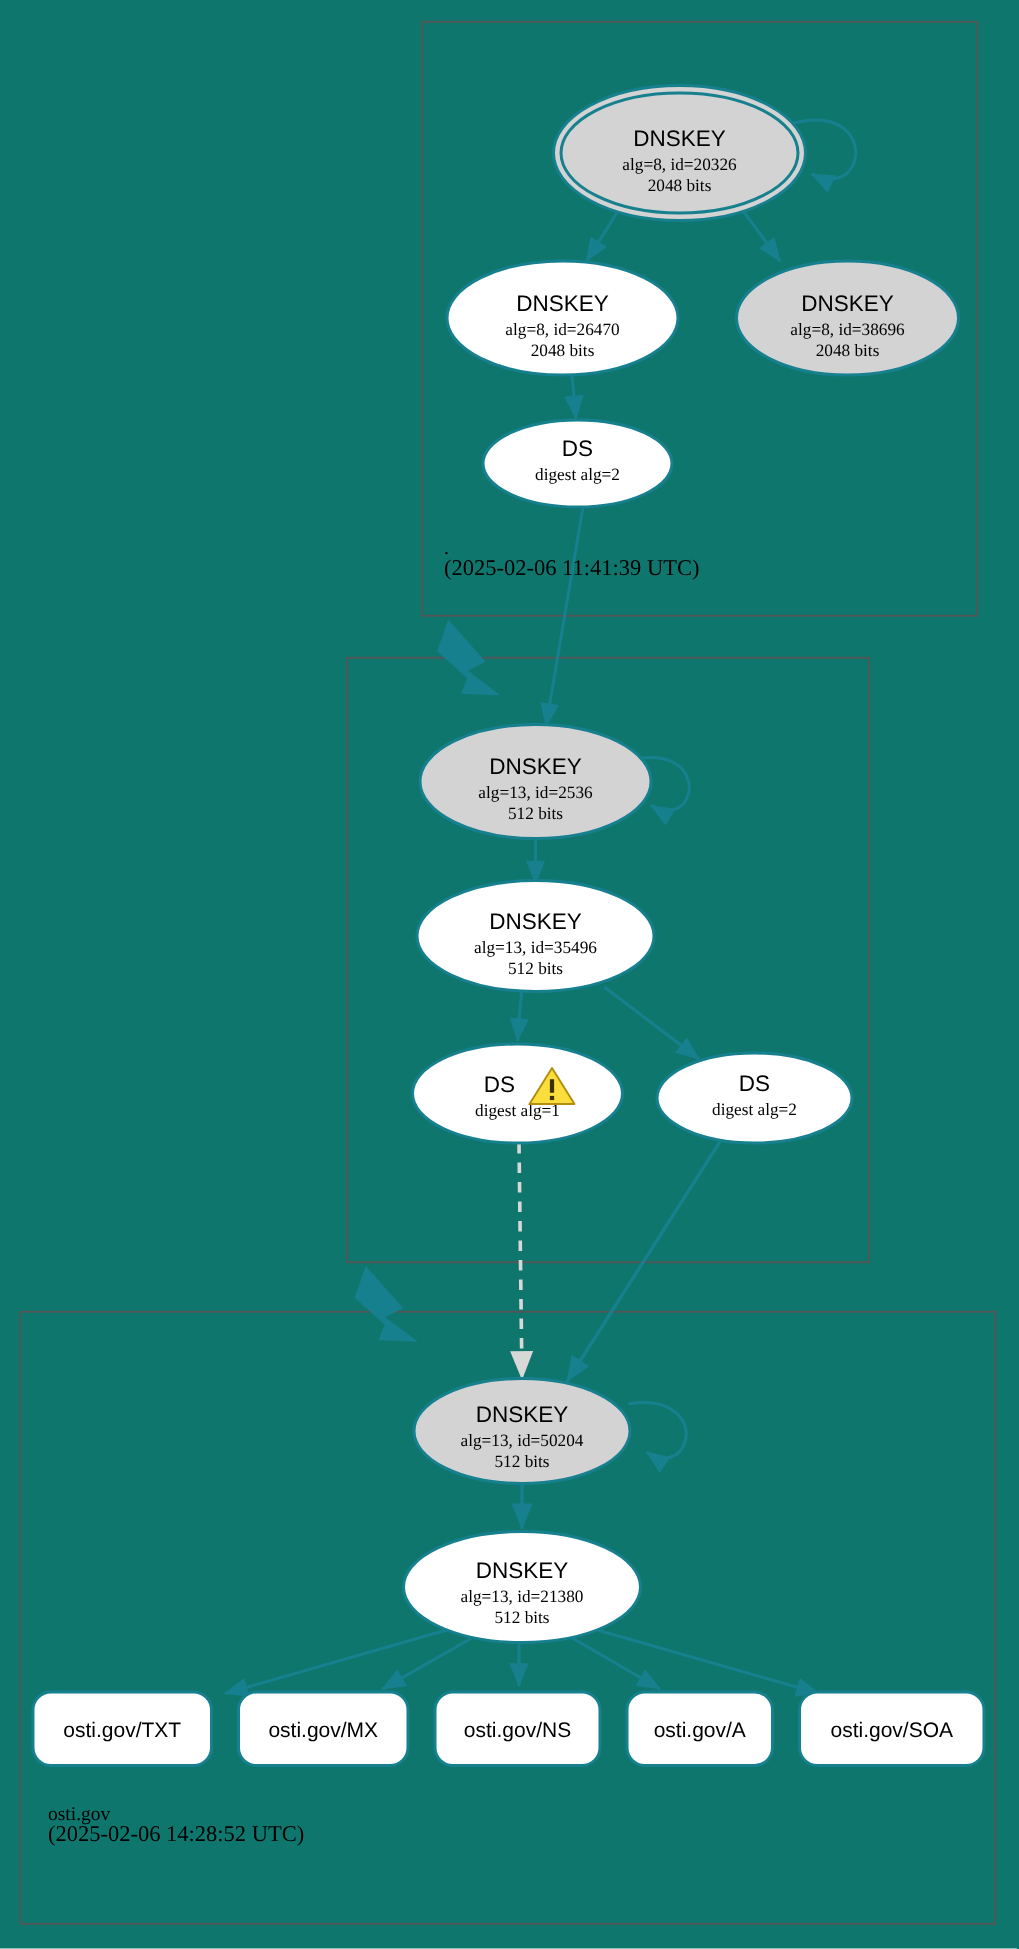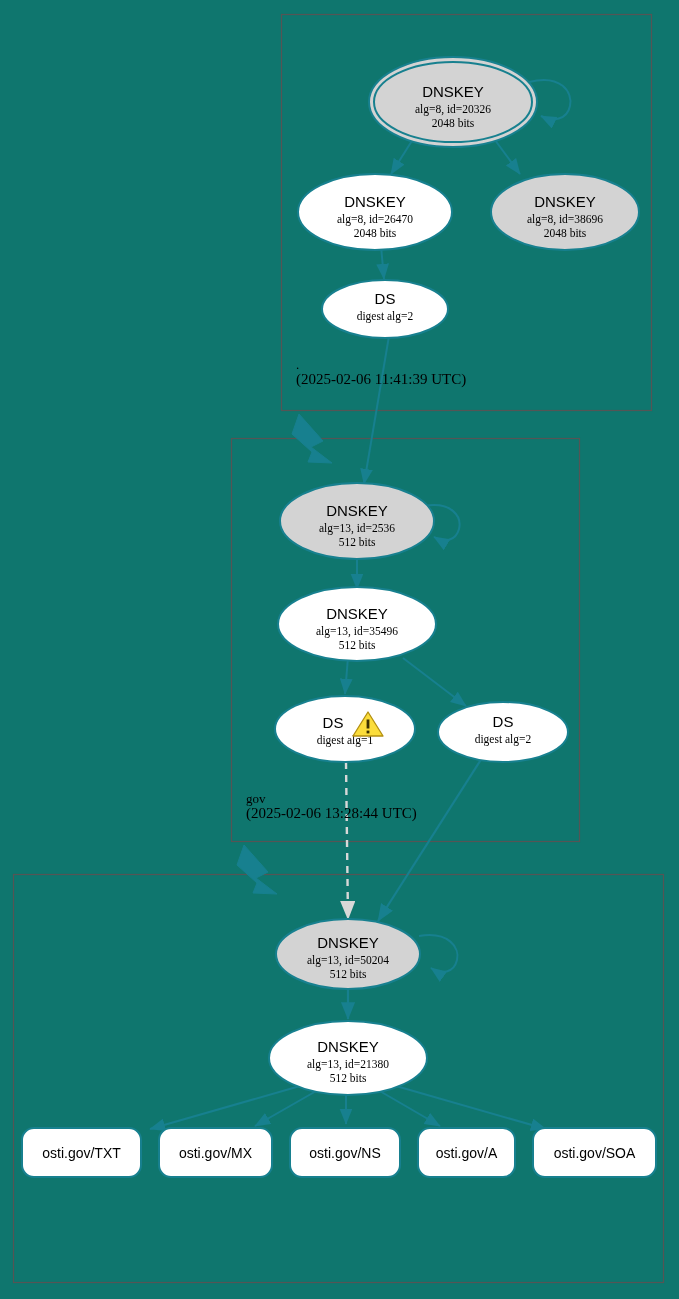--- a/index.html
+++ b/index.html
@@ -209,10 +209,6 @@
     <div class="cluster-time">(2025-02-06 11:41:39 UTC)</div>
   </div>
 
-  <div class="cluster-label-zone" style="left:246px; top:791px;">
-    <div class="cluster-name">gov</div>
-    <div class="cluster-time">(2025-02-06 13:28:44 UTC)</div>
-  </div>
 
 
 </div>

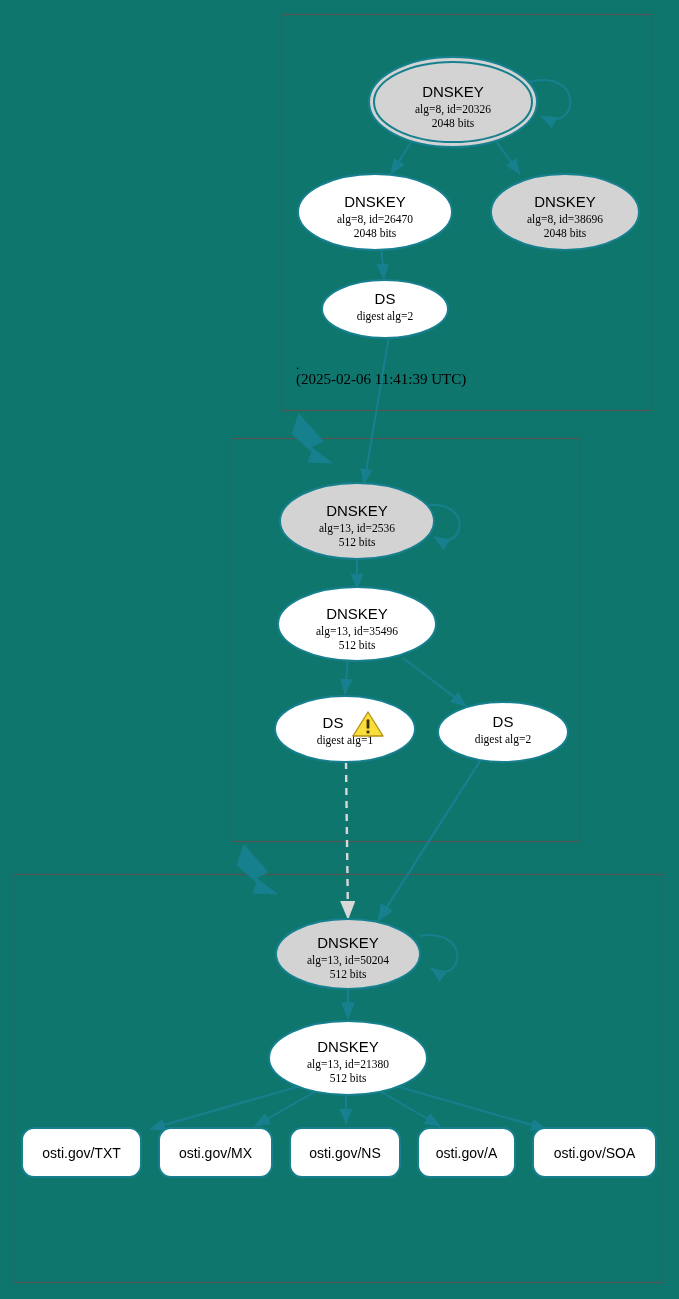--- a/index.html
+++ b/index.html
@@ -210,6 +210,10 @@
   </div>
 
 
+  <div class="cluster-label-zone" style="left:32px; top:1201px;">
+    <div class="cluster-name">osti.gov</div>
+    <div class="cluster-time">(2025-02-06 14:28:52 UTC)</div>
+  </div>
 
 </div>
 

